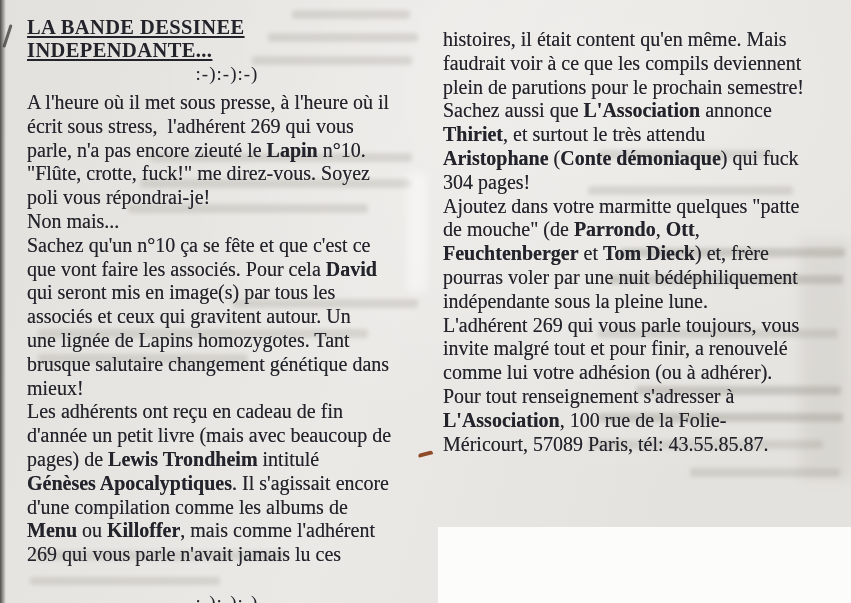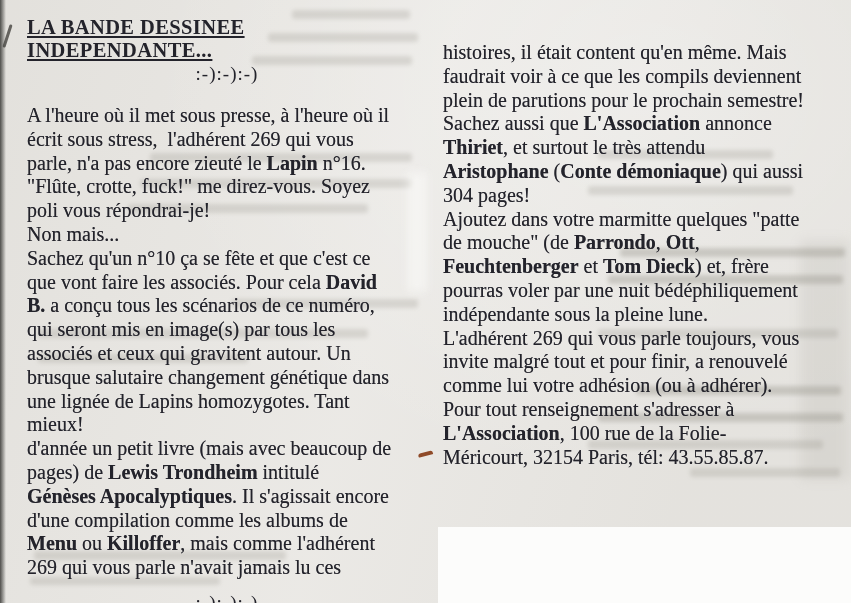--- a/index.html
+++ b/index.html
@@ -34,7 +34,7 @@
     font-size:19px; line-height:24px; text-align:center;
     color: var(--ink, #23232b); letter-spacing:1px;
   }
-  .lines { margin-top:18px; }
+  .lines { margin-top:5px; }
   .tline {
     white-space:pre; font-size:20px; line-height:23.8px;
     color: var(--ink, #23232b);

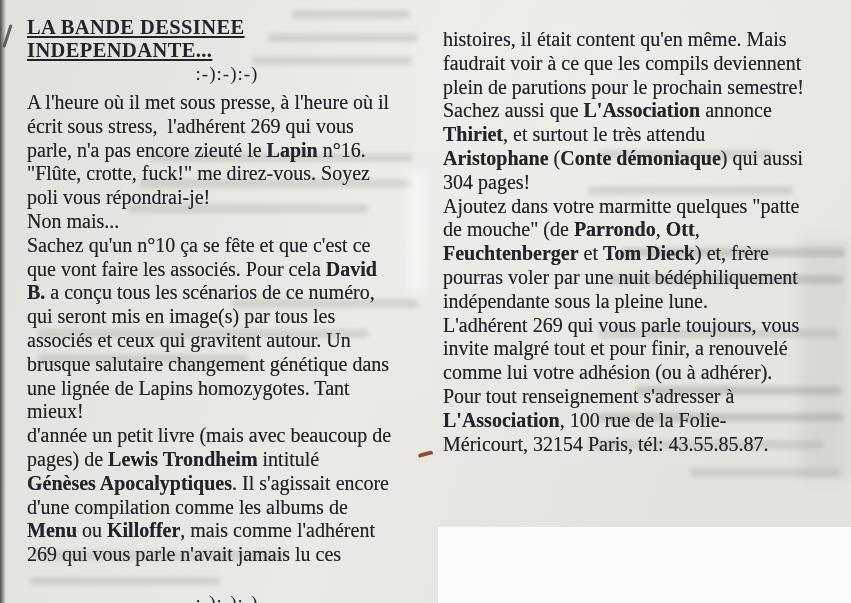--- a/index.html
+++ b/index.html
@@ -114,7 +114,7 @@
     <div class="lines" id="left-lines">
         <div class="tline"><span>A l'heure où il met sous presse, à l'heure où il</span></div>
         <div class="tline"><span>écrit sous stress,  l'adhérent 269 qui vous</span></div>
-        <div class="tline"><span>parle, n'a pas encore zieuté le </span><span class="b">Lapin</span><span> n°16.</span></div>
+        <div class="tline"><span>parle, n'a pas encore zieuté le </span><span class="b">Lapin</span><span> n°10.</span></div>
         <div class="tline"><span>"Flûte, crotte, fuck!" me direz-vous. Soyez</span></div>
         <div class="tline"><span>poli vous répondrai-je!</span></div>
         <div class="tline"><span>Non mais...</span></div>

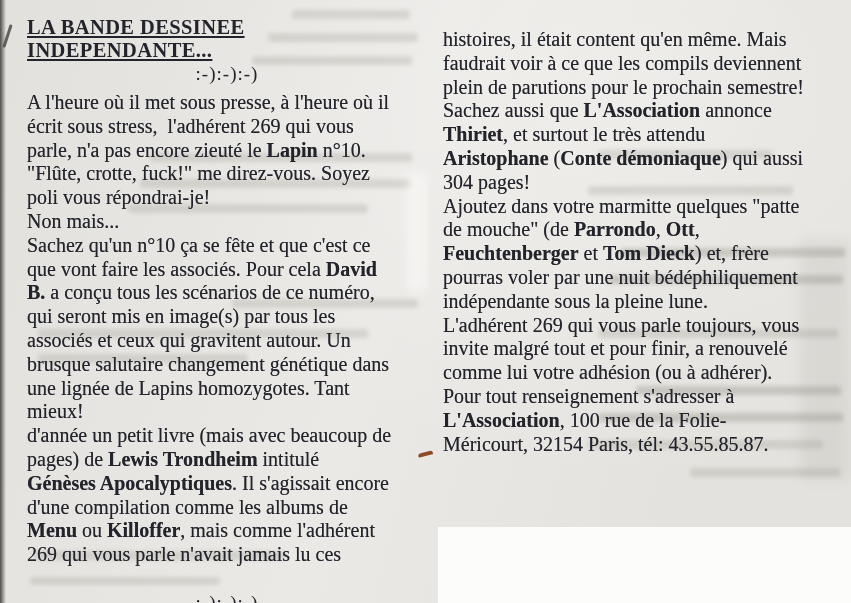--- a/index.html
+++ b/index.html
@@ -142,7 +142,7 @@
         <div class="tline"><span>plein de parutions pour le prochain semestre!</span></div>
         <div class="tline"><span>Sachez aussi que </span><span class="b">L'Association</span><span> annonce</span></div>
         <div class="tline"><span class="b">Thiriet</span><span>, et surtout le très attendu</span></div>
-        <div class="tline"><span class="b">Aristophane</span><span> (</span><span class="b">Conte démoniaque</span><span>) qui aussi</span></div>
+        <div class="tline"><span class="b">Aristophane</span><span> (</span><span class="b">Conte démoniaque</span><span>) qui fuck</span></div>
         <div class="tline"><span>304 pages!</span></div>
         <div class="tline"><span>Ajoutez dans votre marmitte quelques "patte</span></div>
         <div class="tline"><span>de mouche" (de </span><span class="b">Parrondo</span><span>, </span><span class="b">Ott</span><span>,</span></div>

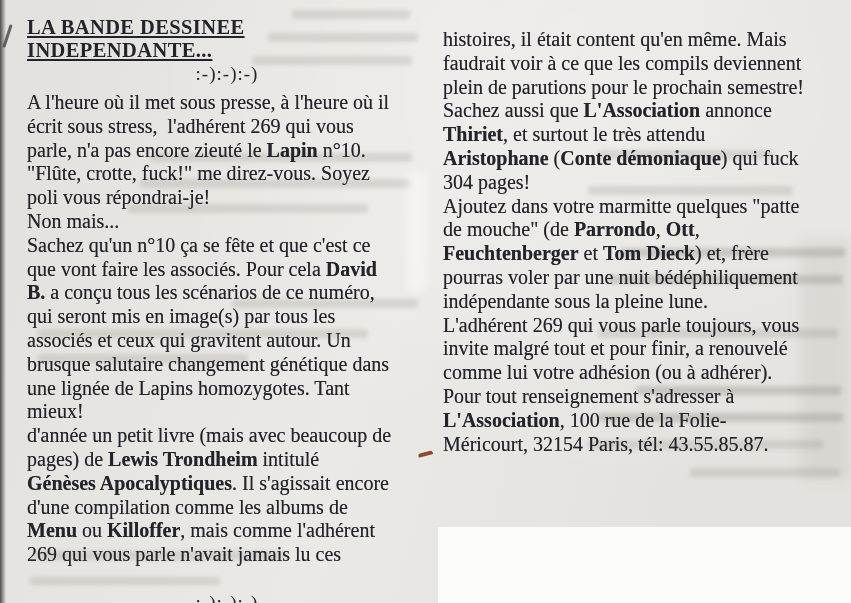--- a/index.html
+++ b/index.html
@@ -120,7 +120,6 @@
         <div class="tline"><span>Non mais...</span></div>
         <div class="tline"><span>Sachez qu'un n°10 ça se fête et que c'est ce</span></div>
         <div class="tline"><span>que vont faire les associés. Pour cela </span><span class="b">David</span></div>
-        <div class="tline"><span class="b">B.</span><span> a conçu tous les scénarios de ce numéro,</span></div>
         <div class="tline"><span>qui seront mis en image(s) par tous les</span></div>
         <div class="tline"><span>associés et ceux qui gravitent autour. Un</span></div>
         <div class="tline"><span>brusque salutaire changement génétique dans</span></div>

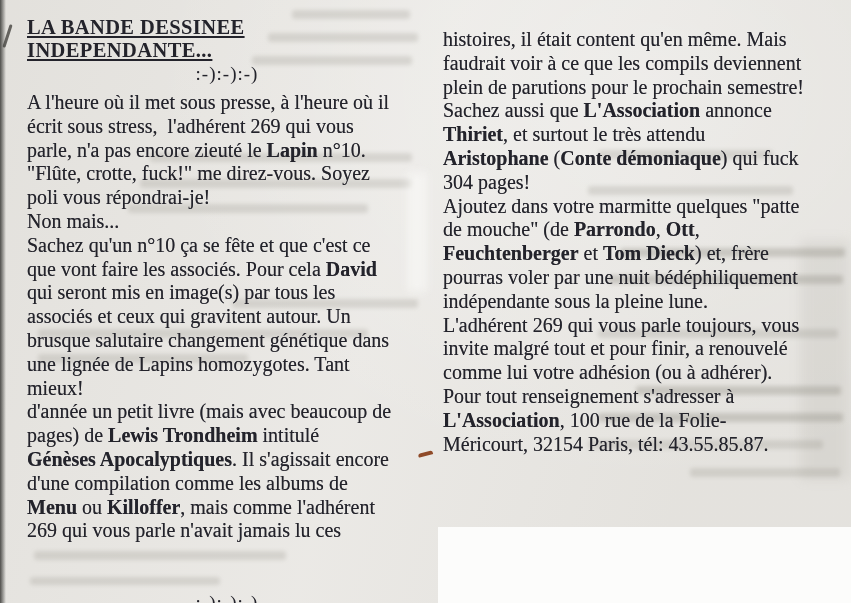--- a/index.html
+++ b/index.html
@@ -122,8 +122,8 @@
         <div class="tline"><span>que vont faire les associés. Pour cela </span><span class="b">David</span></div>
         <div class="tline"><span>qui seront mis en image(s) par tous les</span></div>
         <div class="tline"><span>associés et ceux qui gravitent autour. Un</span></div>
+        <div class="tline"><span>une lignée de Lapins homozygotes. Tant</span></div>
         <div class="tline"><span>brusque salutaire changement génétique dans</span></div>
-        <div class="tline"><span>une lignée de Lapins homozygotes. Tant</span></div>
         <div class="tline"><span>mieux!</span></div>
         <div class="tline"><span>d'année un petit livre (mais avec beaucoup de</span></div>
         <div class="tline"><span>pages) de </span><span class="b">Lewis Trondheim</span><span> intitulé</span></div>

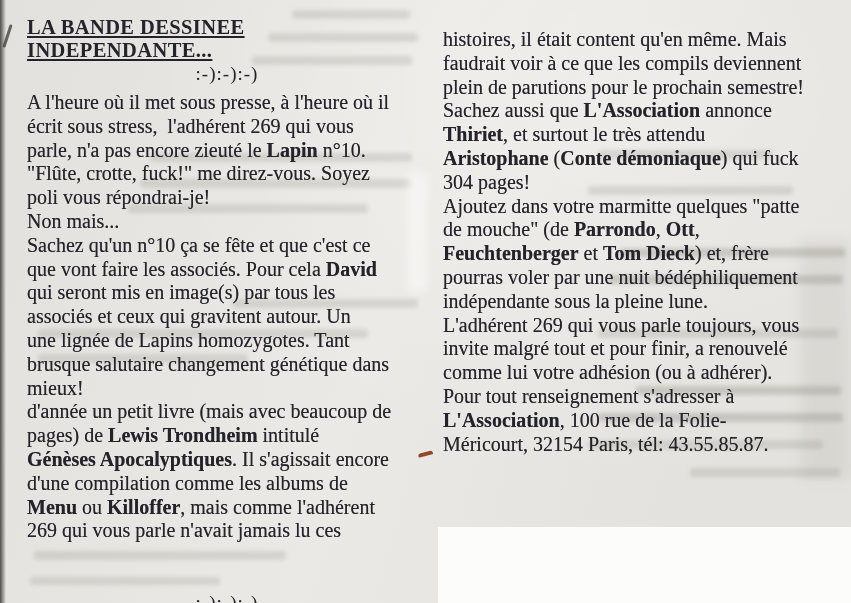--- a/index.html
+++ b/index.html
@@ -125,6 +125,7 @@
         <div class="tline"><span>une lignée de Lapins homozygotes. Tant</span></div>
         <div class="tline"><span>brusque salutaire changement génétique dans</span></div>
         <div class="tline"><span>mieux!</span></div>
+        <div class="tline"><span>Les adhérents ont reçu en cadeau de fin</span></div>
         <div class="tline"><span>d'année un petit livre (mais avec beaucoup de</span></div>
         <div class="tline"><span>pages) de </span><span class="b">Lewis Trondheim</span><span> intitulé</span></div>
         <div class="tline"><span class="b">Génèses Apocalyptiques</span><span>. Il s'agissait encore</span></div>

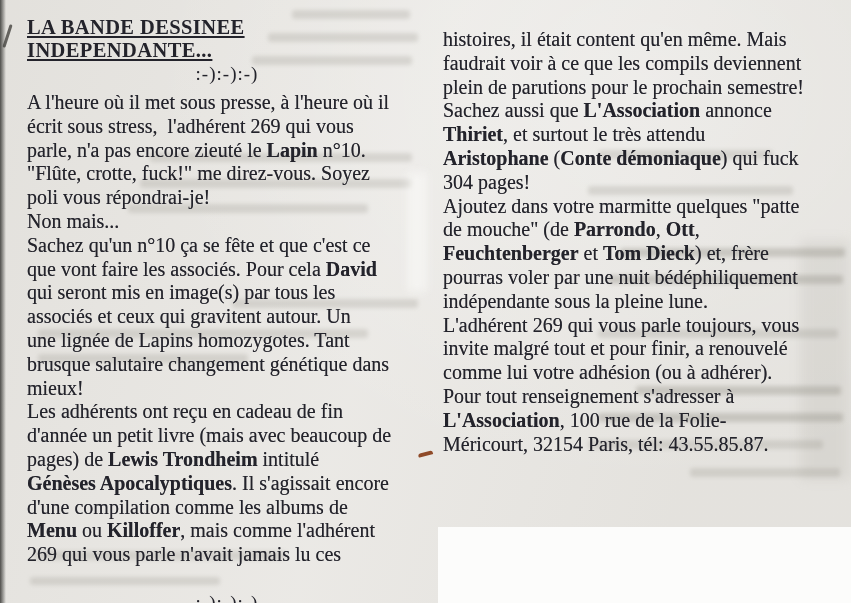--- a/index.html
+++ b/index.html
@@ -154,7 +154,7 @@
         <div class="tline"><span>comme lui votre adhésion (ou à adhérer).</span></div>
         <div class="tline"><span>Pour tout renseignement s'adresser à</span></div>
         <div class="tline"><span class="b">L'Association</span><span>, 100 rue de la Folie-</span></div>
-        <div class="tline"><span>Méricourt, 32154 Paris, tél: 43.55.85.87.</span></div>
+        <div class="tline"><span>Méricourt, 57089 Paris, tél: 43.55.85.87.</span></div>
       </div>
   </div>
 

